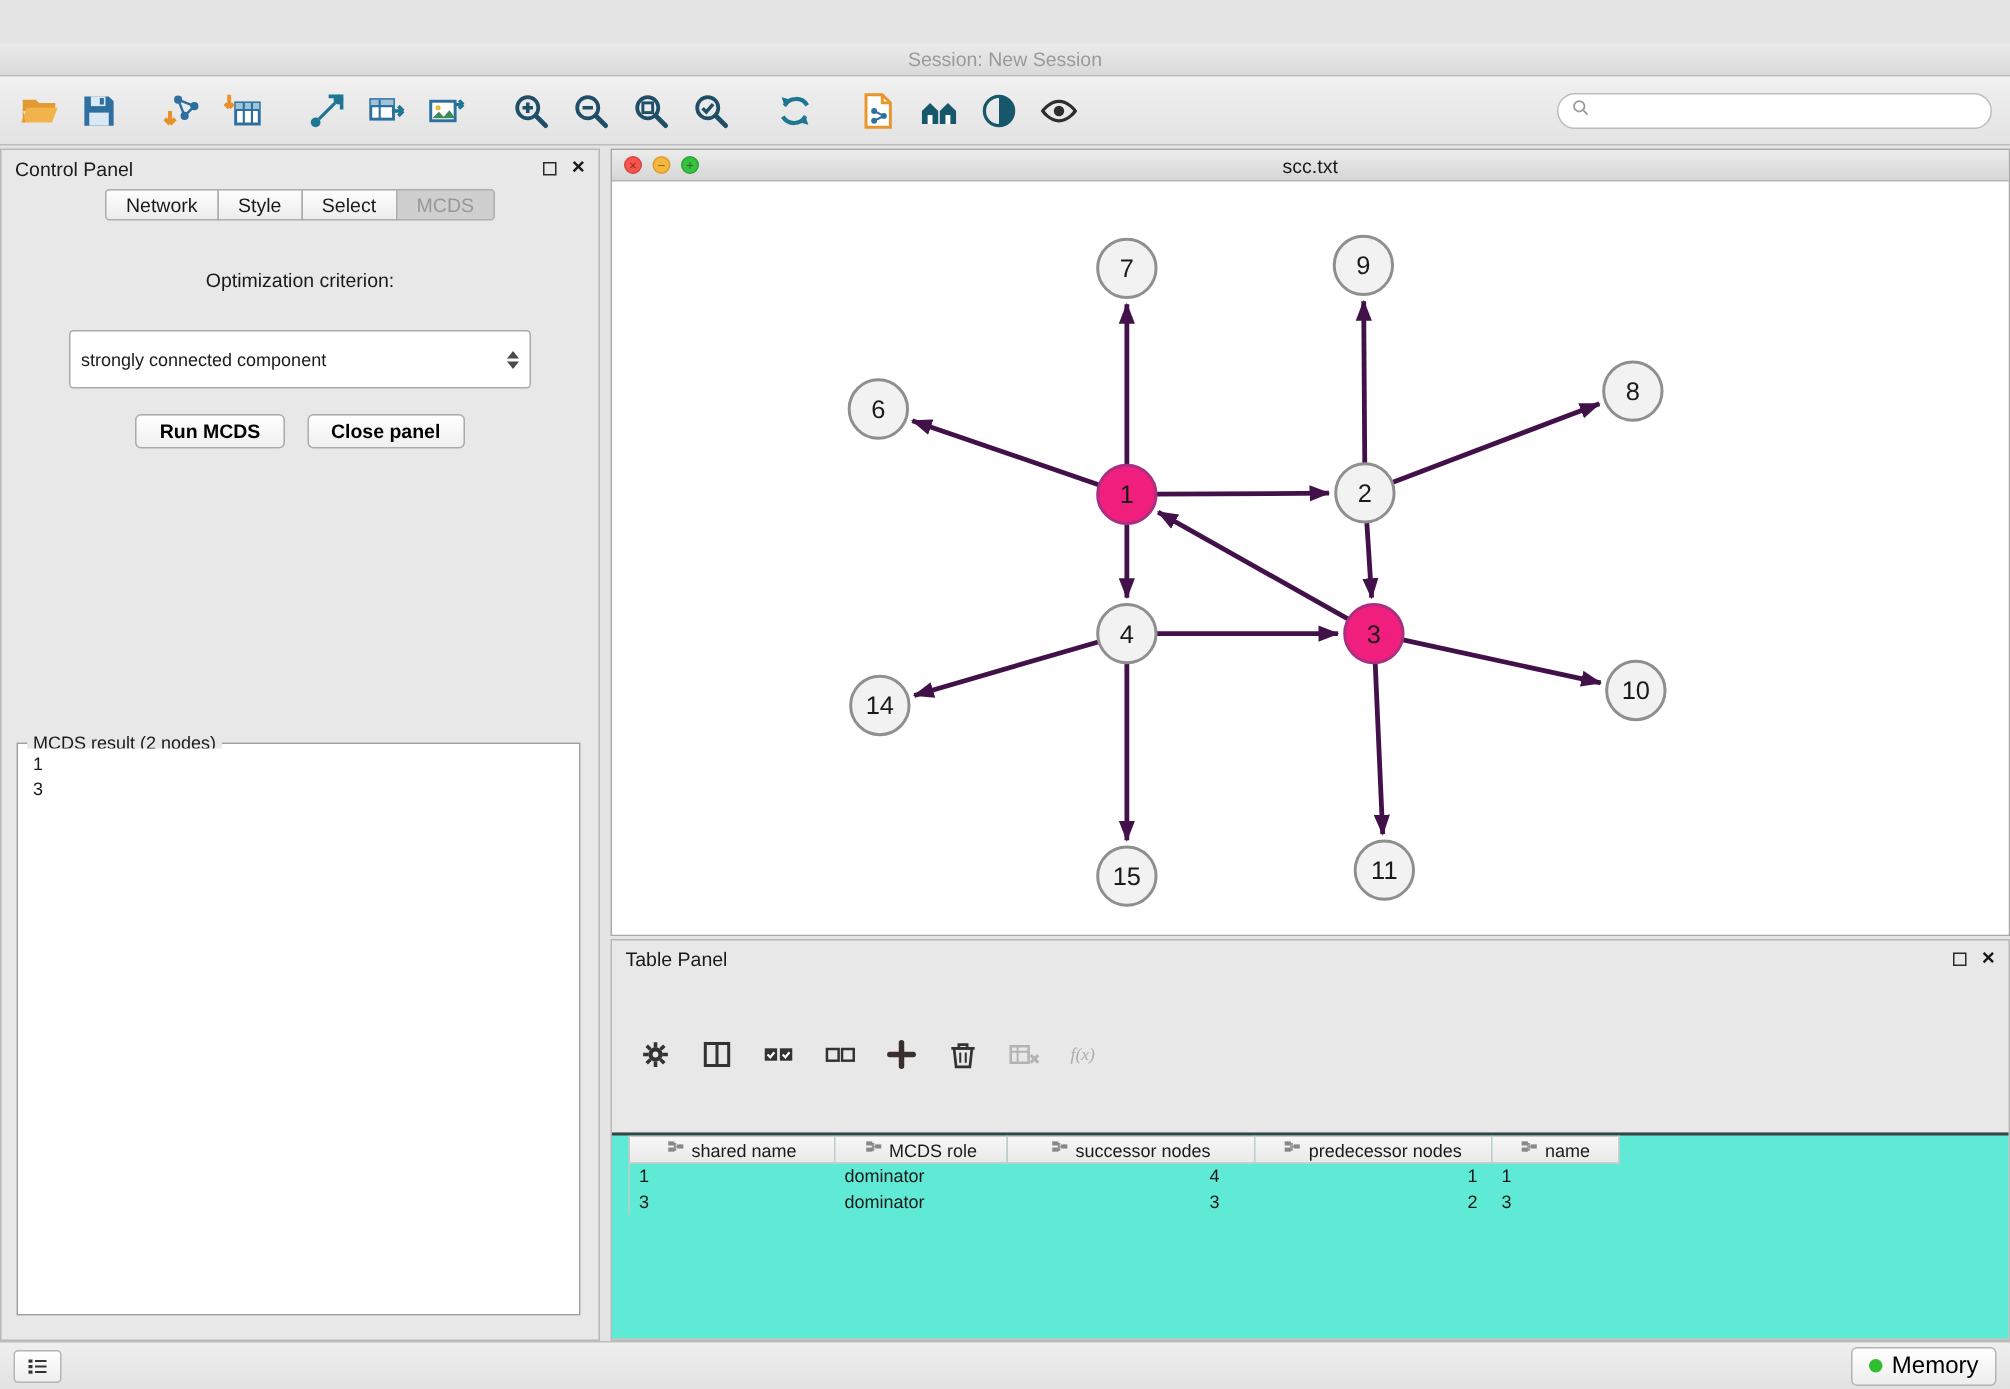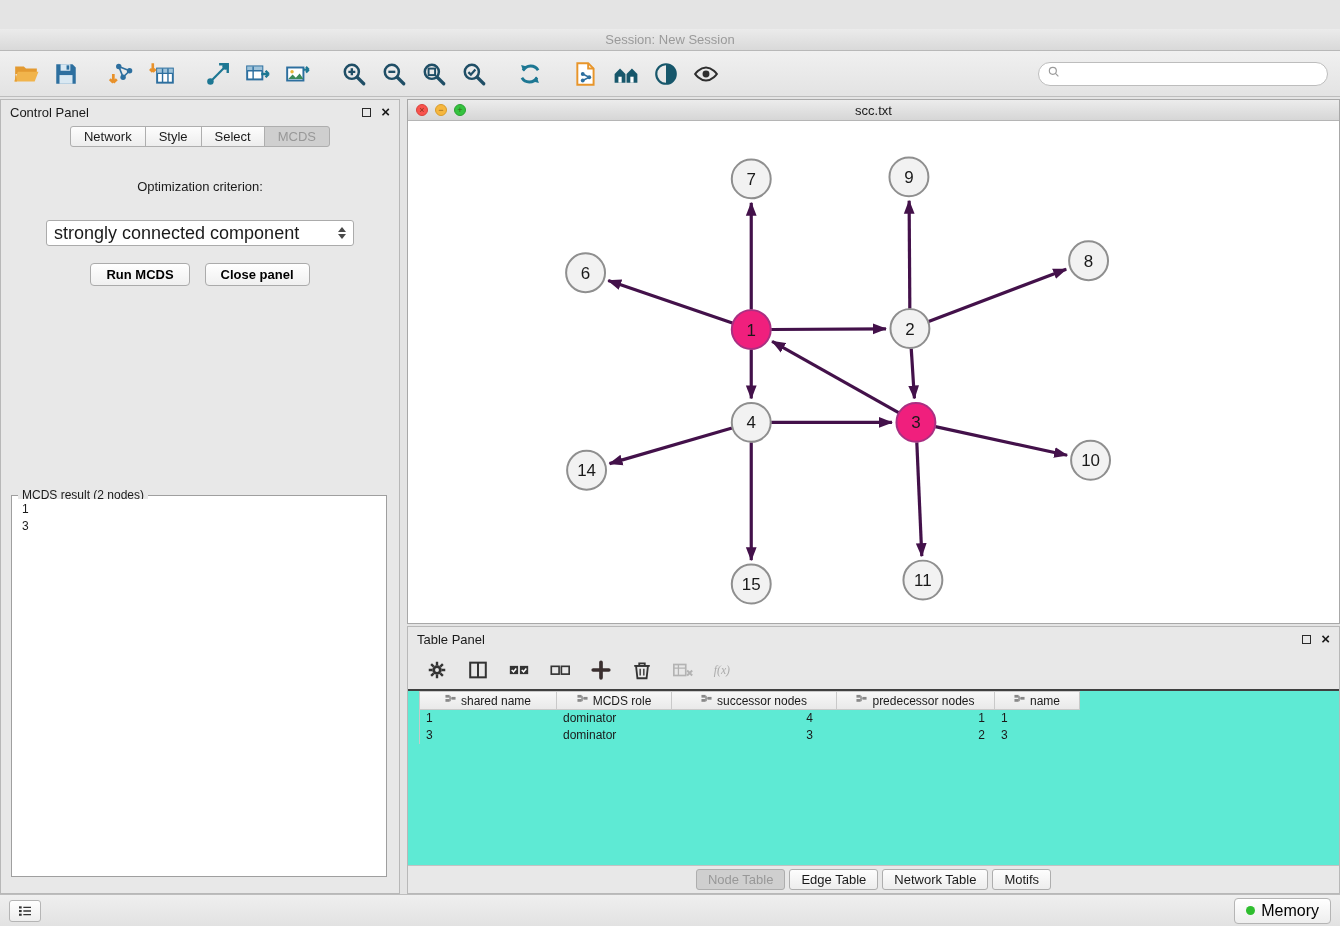--- a/index.html
+++ b/index.html
@@ -27,7 +27,7 @@
 .cp-tab.active{background:#cfcfcf;color:#989898;}
 .cp-body{flex:1;position:relative;padding-top:27px;text-align:center;min-height:0;}
 .opt-label{font-size:13px;margin-bottom:26px;}
-.dropdown{width:308px;height:26px;margin:0 auto 17px;background:#fff;border:1px solid #ababab;border-radius:3px;display:flex;align-items:center;padding:0 7px;font-size:18px;text-align:left;}
+.dropdown{width:308px;height:39px;margin:0 auto 17px;background:#fff;border:1px solid #ababab;border-radius:3px;display:flex;align-items:center;padding:0 7px;font-size:12px;text-align:left;}
 .dd-arrows{margin-left:auto;display:flex;flex-direction:column;gap:2px;align-items:center;}
 .dd-arrows i{display:block;width:0;height:0;border-left:4px solid transparent;border-right:4px solid transparent;}
 .dd-up{border-bottom:5px solid #4a4a4a;}

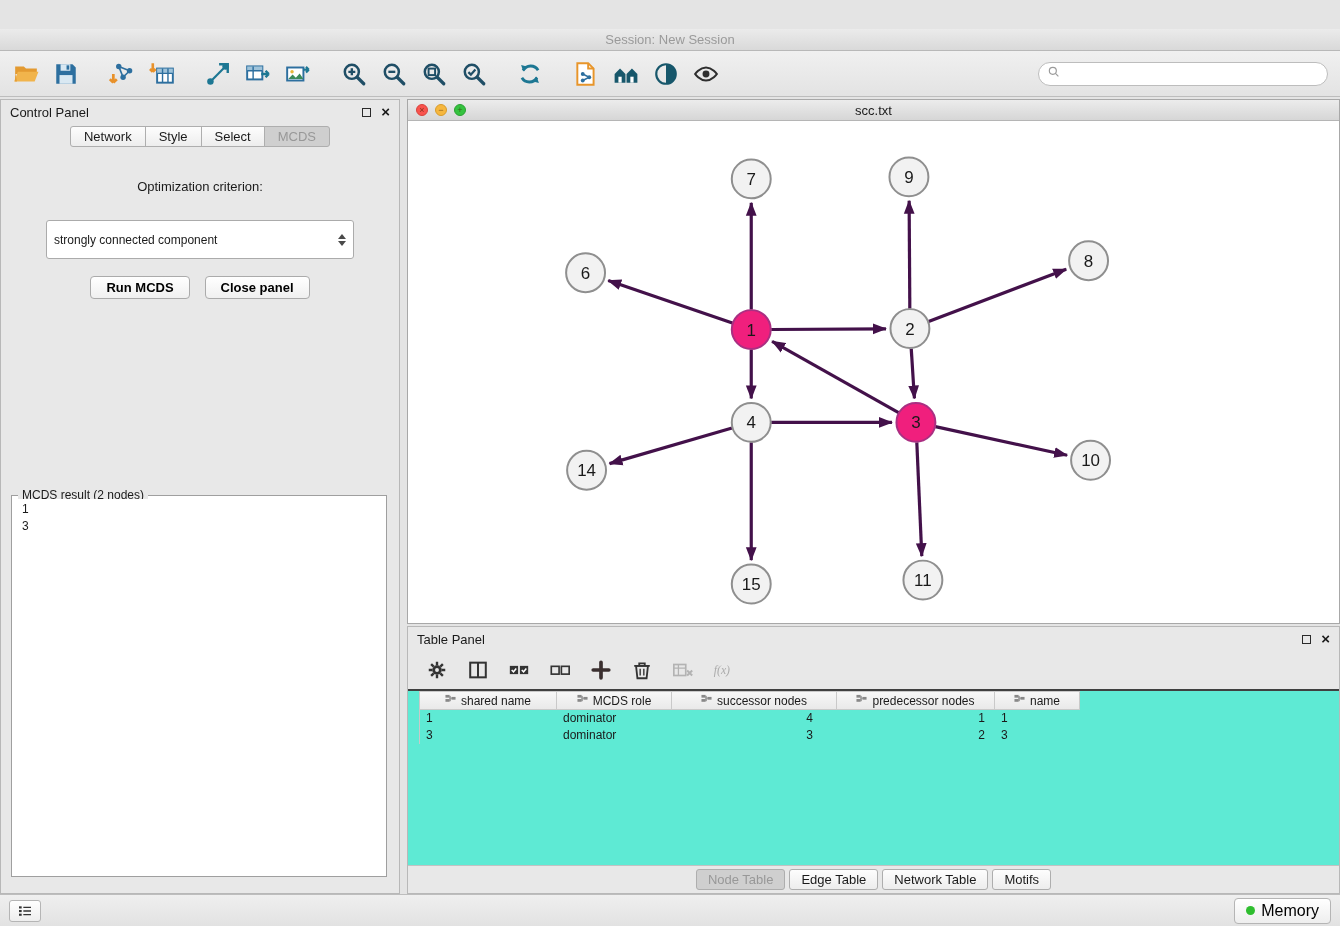--- a/index.html
+++ b/index.html
@@ -46,7 +46,7 @@
 .light.yellow{background:#f6b73e;border:1px solid #d89c2b;}
 .light.green{background:#35c33f;border:1px solid #2aa132;}
 .graph{flex:1;width:100%;background:#fff;}
-.table-panel{flex:1;margin-top:2px;border:1px solid #b8b8b8;background:#e8e8e8;display:flex;flex-direction:column;min-height:0;}
+.table-panel{flex:1;margin-top:2px;border:1px solid #b8b8b8;background:#e8e8e8;display:flex;flex-direction:column;min-height:0;gap:33px;}
 .tp-toolbar{height:38px;display:flex;align-items:center;gap:17px;padding:0 17px;flex:0 0 auto;}
 .tp-toolbar .tbi{width:24px;height:24px;}
 .tp-toolbar .tbi svg{width:22px;height:22px;}

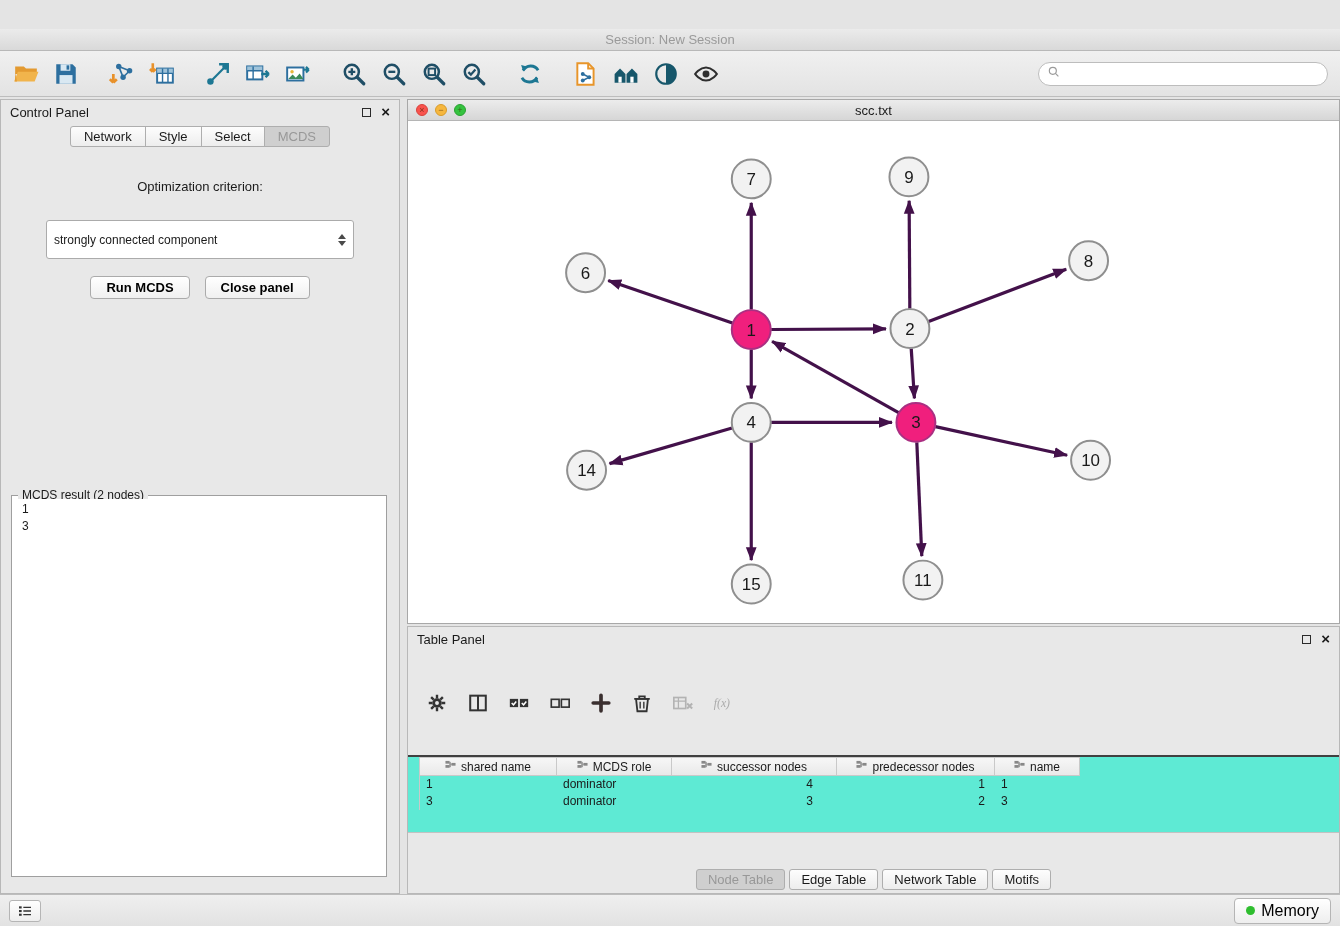--- a/index.html
+++ b/index.html
@@ -458,12 +458,6 @@
               <div class="td ">3</div>
             </div>
         </div>
-        <div class="tp-tabs">
-            <div class="tp-tab active">Node Table</div>
-            <div class="tp-tab">Edge Table</div>
-            <div class="tp-tab">Network Table</div>
-            <div class="tp-tab">Motifs</div>
-          </div>
       </div>
     </div>
 

